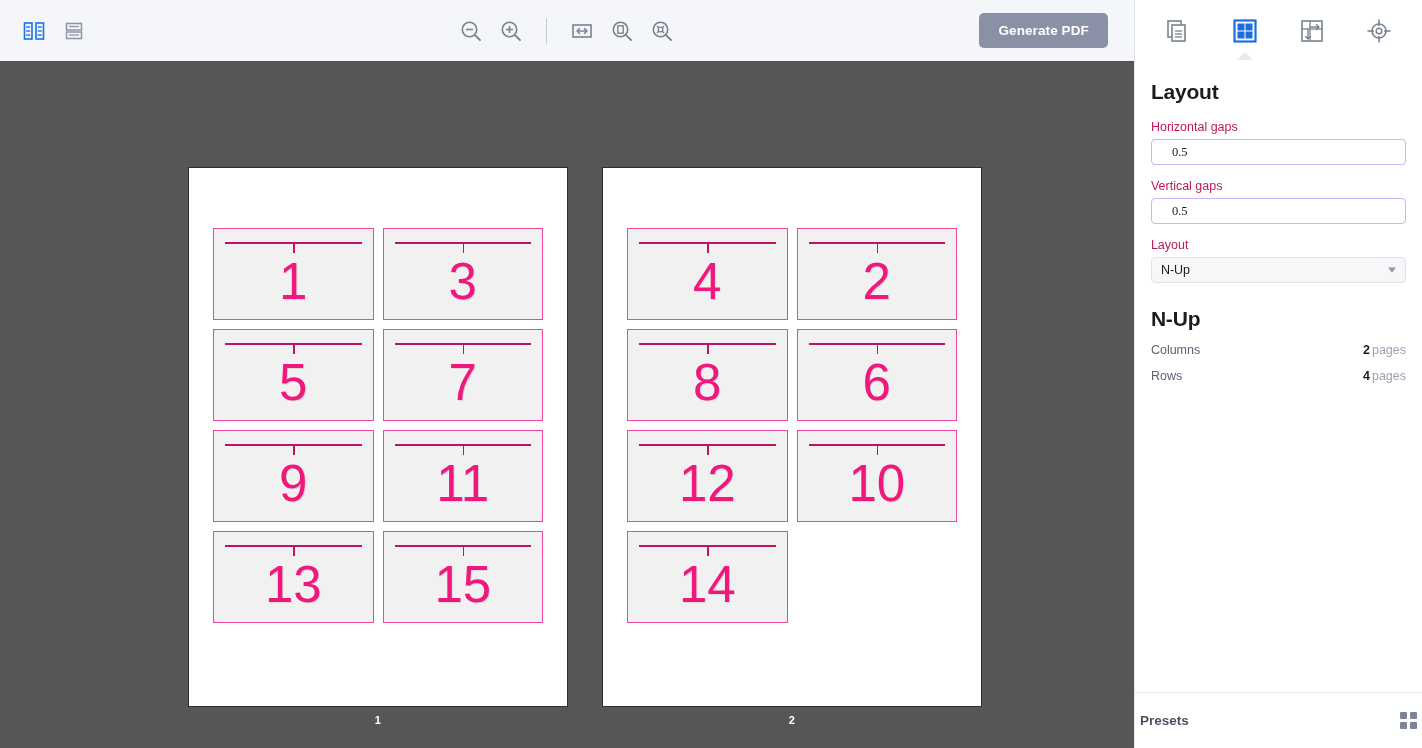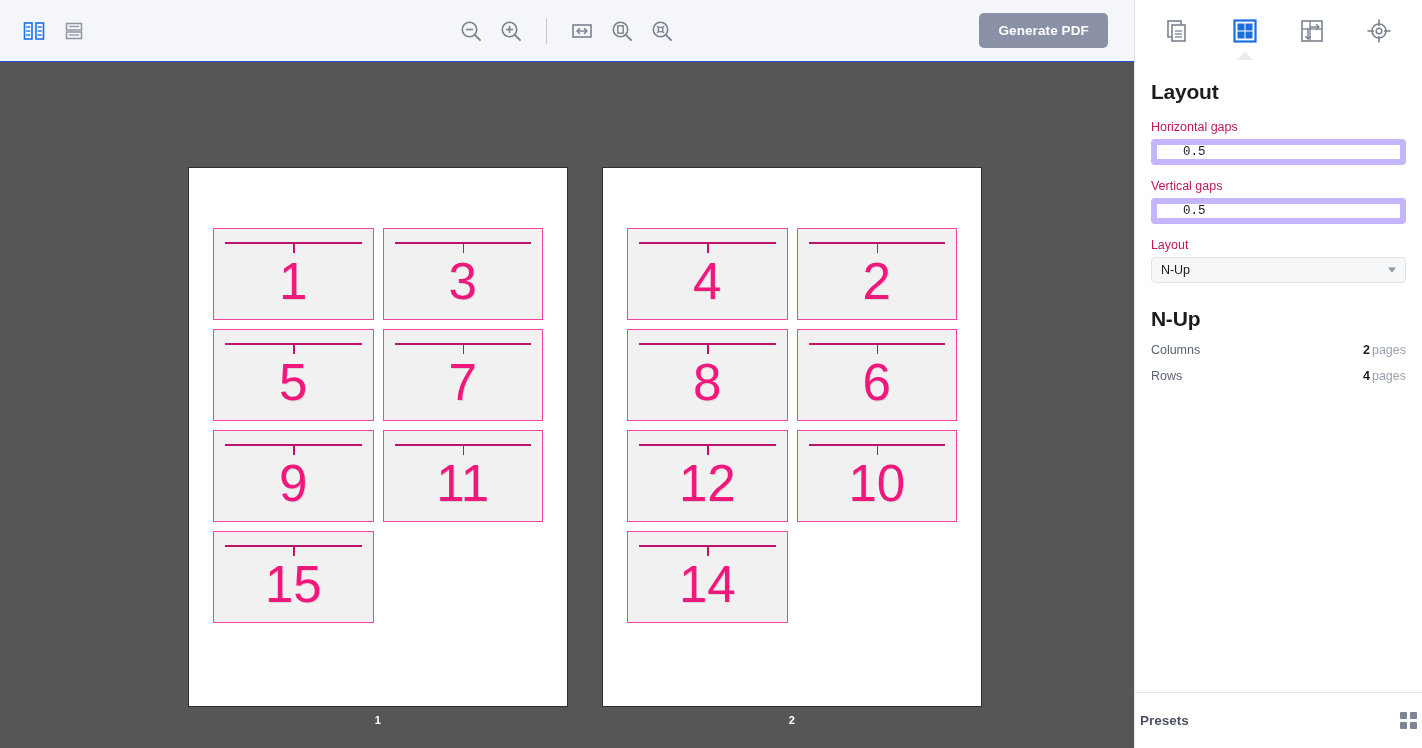--- a/index.html
+++ b/index.html
@@ -144,13 +144,13 @@
   .field-label { font-size: 12.5px; color: #be185d; margin-bottom: 5px; }
   .field-input {
     width: 100%; height: 26px;
-    border: 6px solid #c4b5fd;
+    border: 1px solid #c4b5fd;
     border-radius: 4px;
     background: #ffffff;
     font-size: 12.5px;
     color: #1c1c1c;
-    padding: 0 26px;
-    font-family: Liberation Mono, monospace;
+    padding: 0 20px;
+    font-family: Liberation Serif, serif;
     margin-bottom: 14px;
     outline: none;
   }

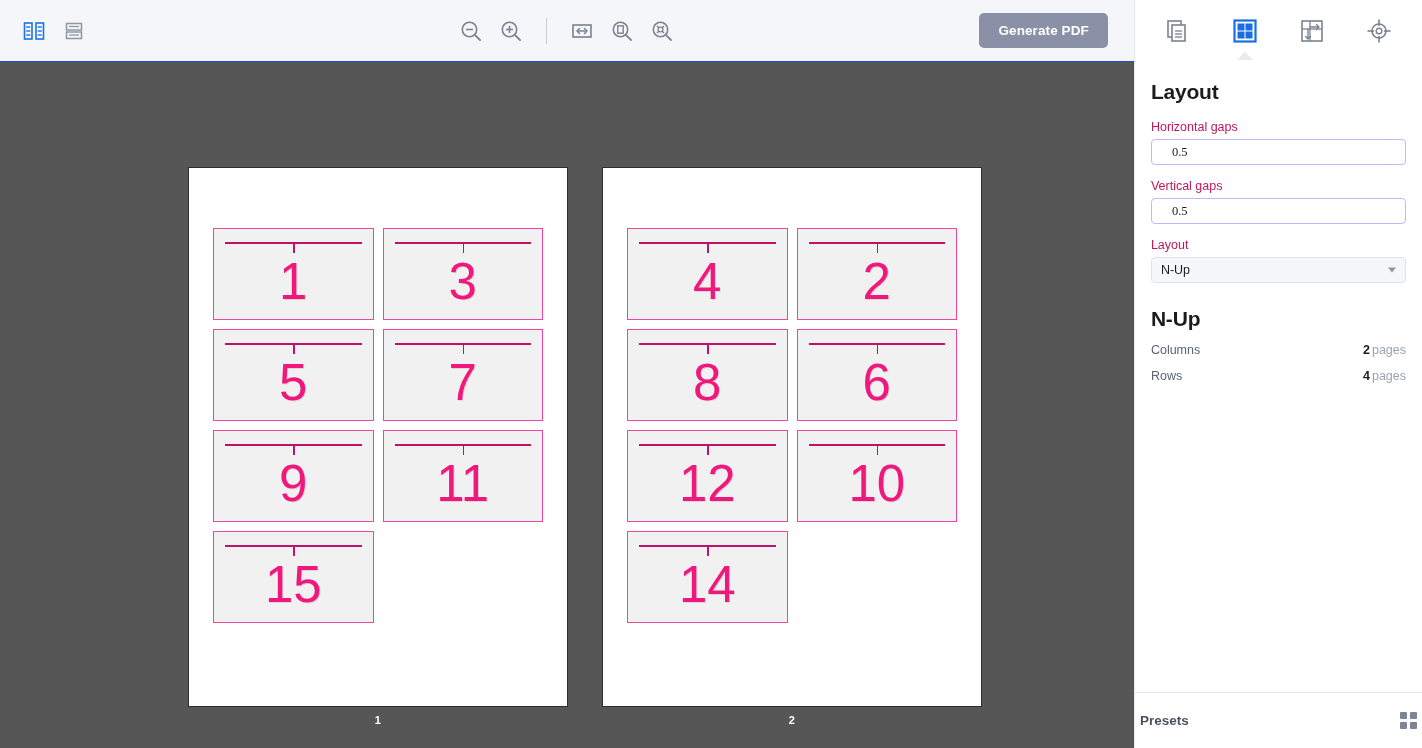--- a/index.html
+++ b/index.html
@@ -304,6 +304,11 @@
                   <div class="rule"></div>
                   <div class="tick"></div>
                   <div class="num">11</div>
+                </div>
+                <div class="cell">
+                  <div class="rule"></div>
+                  <div class="tick"></div>
+                  <div class="num">13</div>
                 </div>
                 <div class="cell">
                   <div class="rule"></div>

